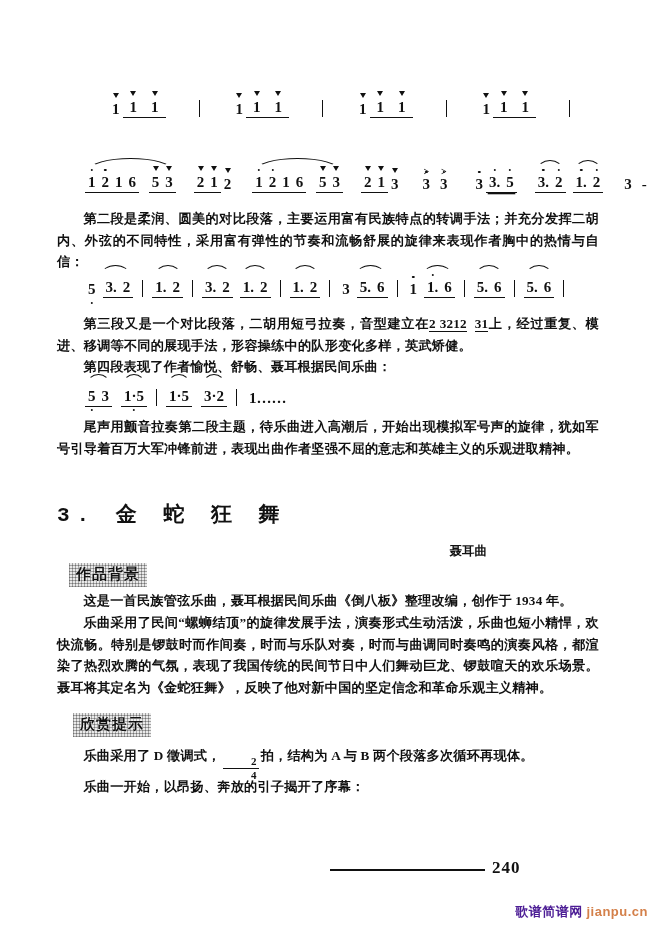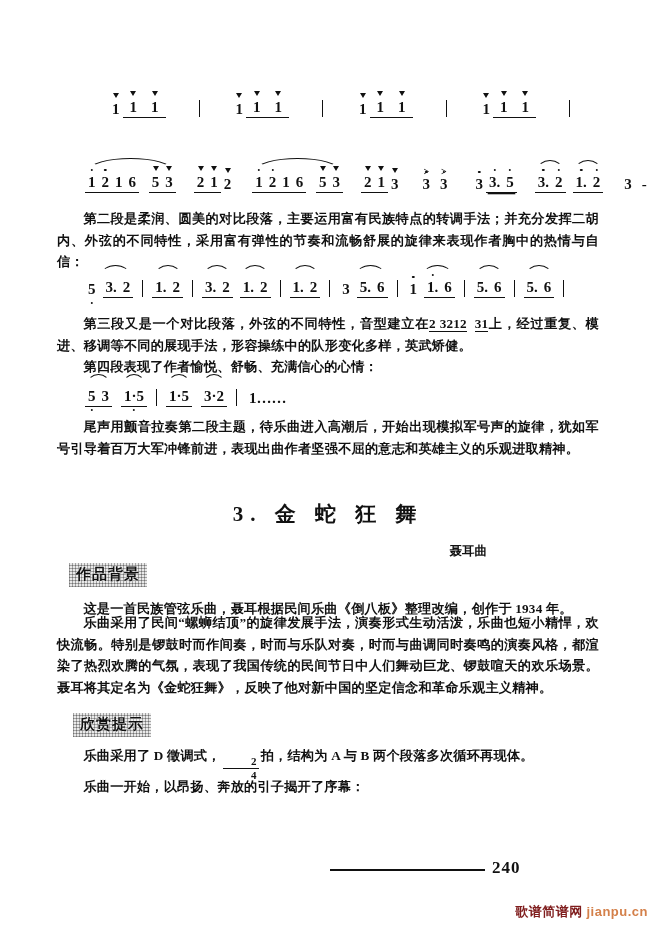--- a/index.html
+++ b/index.html
@@ -434,7 +434,7 @@
   </div>
 
   <p class="para indent" style="position:absolute; left:57px; right:57px; top:313px;">
-    <span>第三段又是一个对比段落，外弦的不同特性，音型建立在</span><span class="inline-jp u">2 3212</span>&nbsp;&nbsp;<span class="inline-jp u">31</span><span>上，经过重复、模进、移调等不同的展现手法，形容操练中的队形变化多样，英武矫健。</span>
+    <span>第三段又是一个对比段落，二胡用短弓拉奏，音型建立在</span><span class="inline-jp u">2 3212</span>&nbsp;&nbsp;<span class="inline-jp u">31</span><span>上，经过重复、模进、移调等不同的展现手法，形容操练中的队形变化多样，英武矫健。</span>
   </p>
 
   <p class="para indent" style="position:absolute; left:57px; right:57px; top:356px;">第四段表现了作者愉悦、舒畅、充满信心的心情：</p>

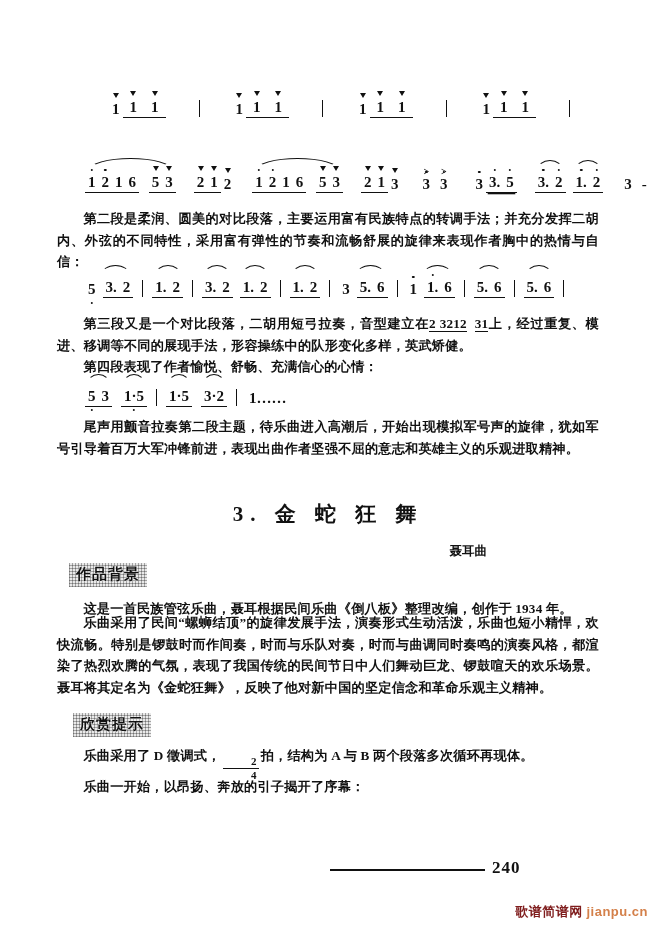--- a/index.html
+++ b/index.html
@@ -437,7 +437,7 @@
     <span>第三段又是一个对比段落，二胡用短弓拉奏，音型建立在</span><span class="inline-jp u">2 3212</span>&nbsp;&nbsp;<span class="inline-jp u">31</span><span>上，经过重复、模进、移调等不同的展现手法，形容操练中的队形变化多样，英武矫健。</span>
   </p>
 
-  <p class="para indent" style="position:absolute; left:57px; right:57px; top:356px;">第四段表现了作者愉悦、舒畅、充满信心的心情：</p>
+  <p class="para indent" style="position:absolute; left:57px; right:57px; top:356px;">第四段表现了作者愉悦、舒畅、聂耳根据民间乐曲：</p>
 
   <div class="notation nrow-mid" style="position:absolute; left:57px; right:57px; top:387px;">
     <span class="grp">

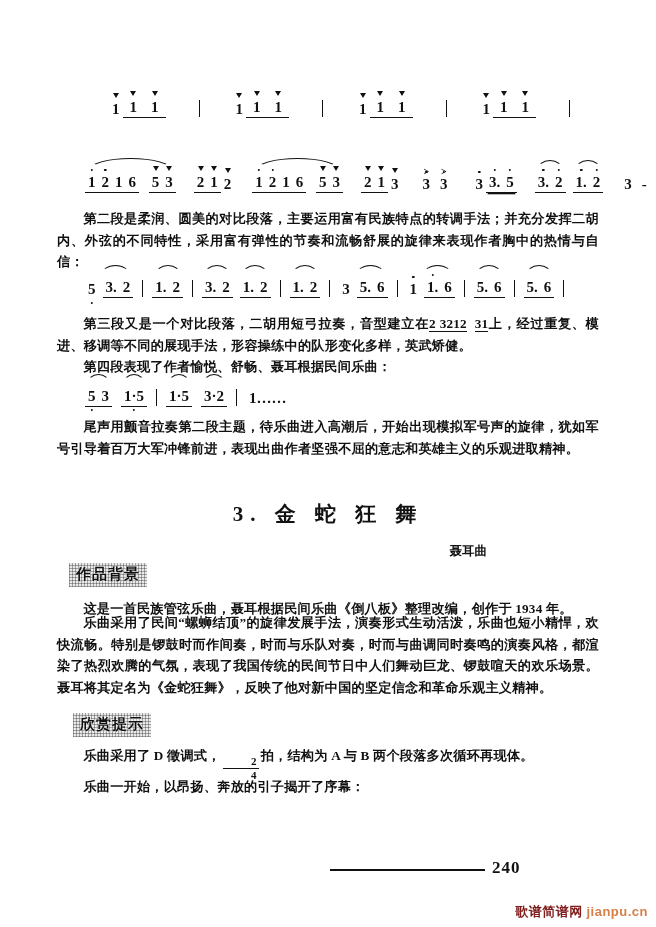--- a/index.html
+++ b/index.html
@@ -152,11 +152,11 @@
 
   
   .song-title {
-    text-align: center;
+    text-align: left;
     font-size: 21px;
     font-weight: 700;
     letter-spacing: 7px;
-    font-family: Liberation Serif, serif;
+    font-family: Liberation Mono, monospace;
   }
   .composer {
     text-align: right;

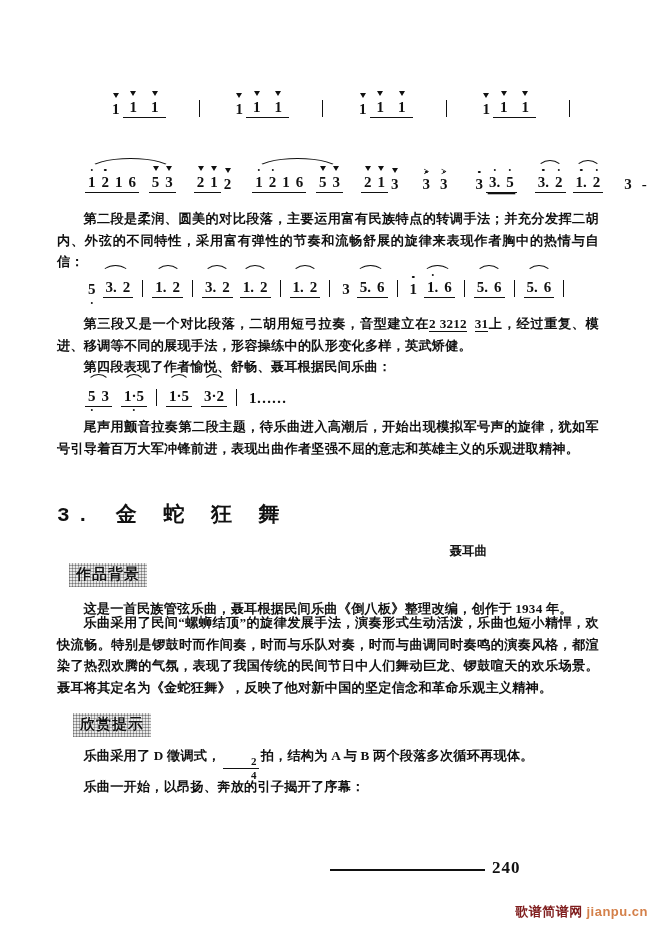--- a/index.html
+++ b/index.html
@@ -482,7 +482,7 @@
     <span class="badge">作品背景</span>
   </div>
 
-  <p class="para indent" style="position:absolute; left:57px; right:57px; top:590px;margin-top:8px;">这是一首民族管弦乐曲，聂耳根据民间乐曲《倒八板》整理改编，创作于 1934 年。</p>
+  <p class="para indent" style="position:absolute; left:57px; right:57px; top:590px;">这是一首民族管弦乐曲，聂耳根据民间乐曲《倒八板》整理改编，创作于 1934 年。</p>
 
   <p class="para indent" style="position:absolute; left:57px; right:57px; top:612px;">乐曲采用了民间“螺蛳结顶”的旋律发展手法，演奏形式生动活泼，乐曲也短小精悍，欢快流畅。特别是锣鼓时而作间奏，时而与乐队对奏，时而与曲调同时奏鸣的演奏风格，都渲染了热烈欢腾的气氛，表现了我国传统的民间节日中人们舞动巨龙、锣鼓喧天的欢乐场景。聂耳将其定名为《金蛇狂舞》，反映了他对新中国的坚定信念和革命乐观主义精神。</p>
 

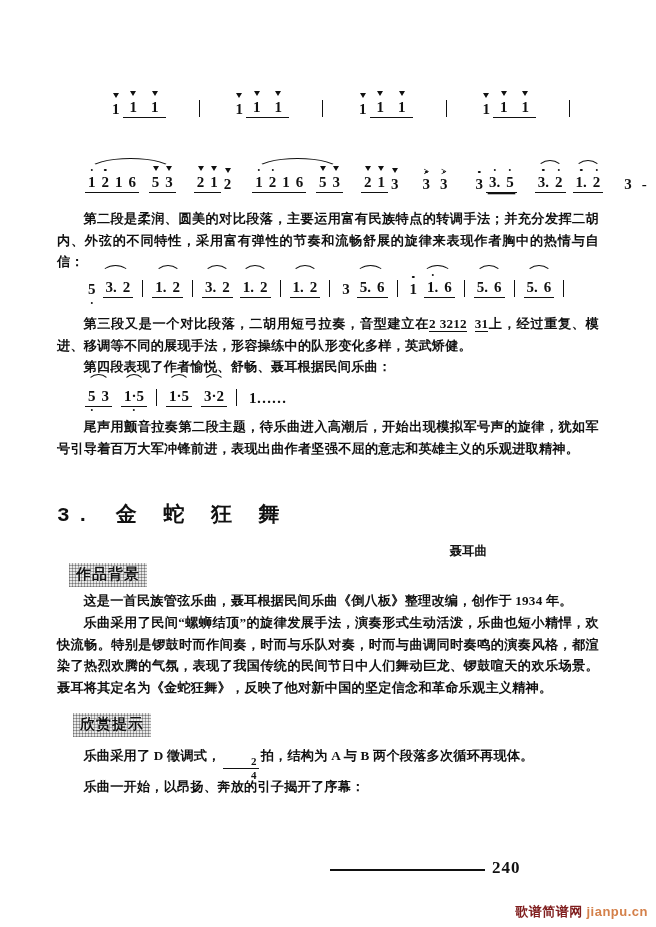--- a/index.html
+++ b/index.html
@@ -222,7 +222,7 @@
     white-space: nowrap;
     font-weight: 600;
   }
-  .watermark .cn { color: #7f1d1d; text-align: center; }
+  .watermark .cn { color: #4c1d95; text-align: center; }
   .watermark .url { color: #d4804a; font-family: "Liberation Sans", sans-serif; }
 
   .inline-jp { font-weight: 700; }

